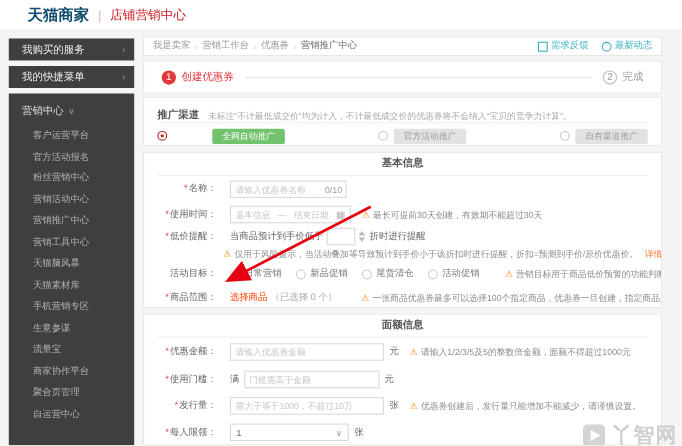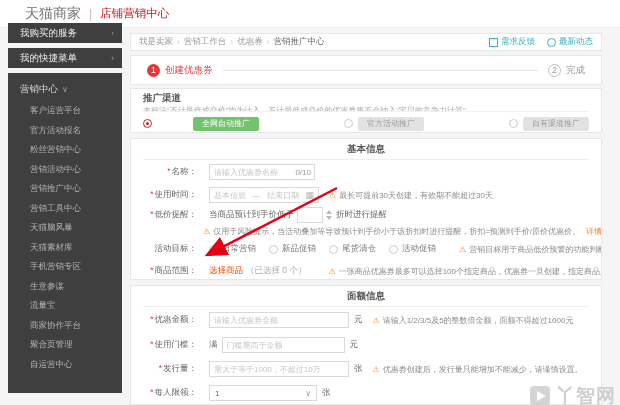--- a/index.html
+++ b/index.html
@@ -8,7 +8,7 @@
   
   .topbar{position:absolute;left:0;top:0;width:620px;height:28px;background:#fff;
           border-bottom:1px solid #ececec;display:flex;align-items:center;padding-left:25px;box-sizing:border-box;}
-  .brand{color:#737373;font-size:14px;font-weight:normal;}
+  .brand{color:#0c4a6e;font-size:14px;font-weight:bold;}
   .brand-div{color:#e0b7b7;margin:0 8px;font-size:12px;}
   .subtitle{color:#c8171d;font-size:11.5px;}
   

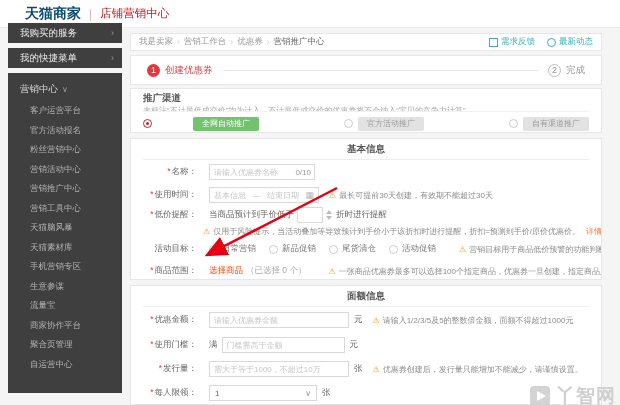--- a/index.html
+++ b/index.html
@@ -12,7 +12,7 @@
   .brand-div{color:#e0b7b7;margin:0 8px;font-size:12px;}
   .subtitle{color:#c8171d;font-size:11.5px;}
   
-  .sidebar{position:absolute;left:8px;top:23px;width:114px;}
+  .sidebar{position:absolute;left:8px;top:35px;width:114px;}
   .side-btn{height:20px;background:#3f3f3f;color:#ededed;font-size:9.5px;display:flex;align-items:center;
             justify-content:space-between;padding:0 8px 0 12px;margin-bottom:5px;cursor:pointer;}
   .side-arrow{color:#9a9a9a;font-size:9px;}

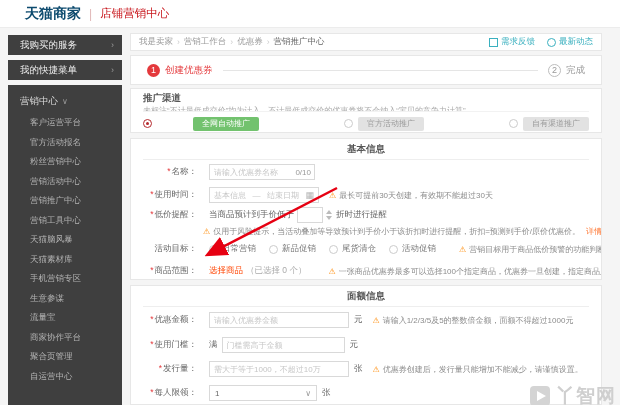--- a/index.html
+++ b/index.html
@@ -44,7 +44,7 @@
   .step-line{flex:1;border-top:1px solid #e5e5e5;margin:0 10px;}
   
   .channel{height:45px;margin-bottom:5px;padding:0 12px;overflow:hidden;}
-  .channel-head{height:19px;display:flex;align-items:flex-start;border-bottom:1px solid #f2f2f2;padding-top:3px;white-space:nowrap;overflow:hidden;flex-direction:column;}
+  .channel-head{height:19px;display:flex;align-items:flex-end;border-bottom:1px solid #f2f2f2;padding-top:3px;white-space:nowrap;overflow:hidden;}
   .channel-title{font-size:9.5px;font-weight:bold;color:#555;margin-right:8px;flex:none;}
   .channel-desc{font-size:8px;color:#aaa;}
   .channel-opts{display:flex;align-items:center;justify-content:space-between;height:23px;}

